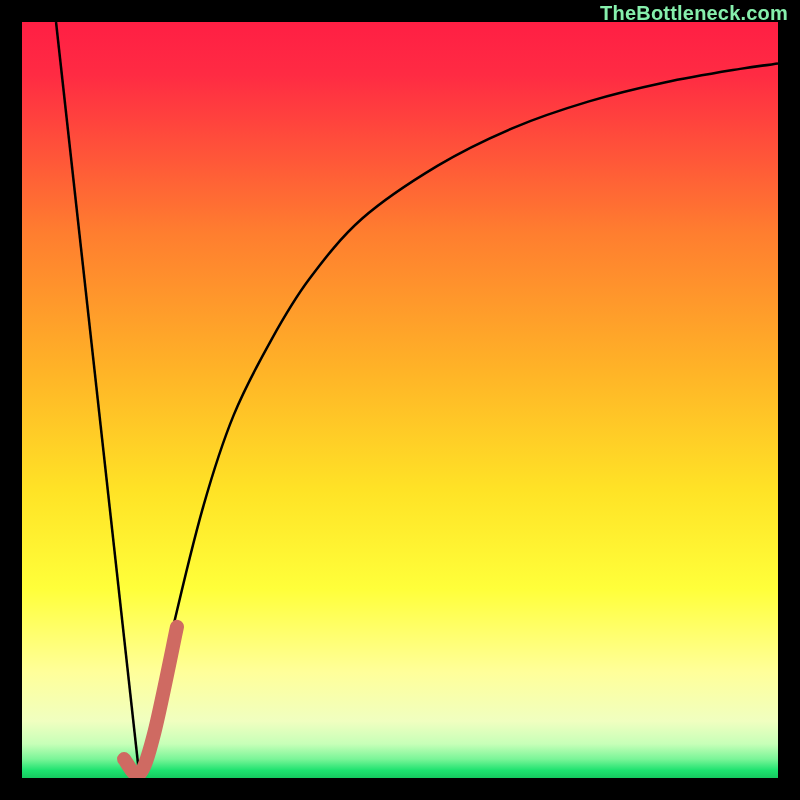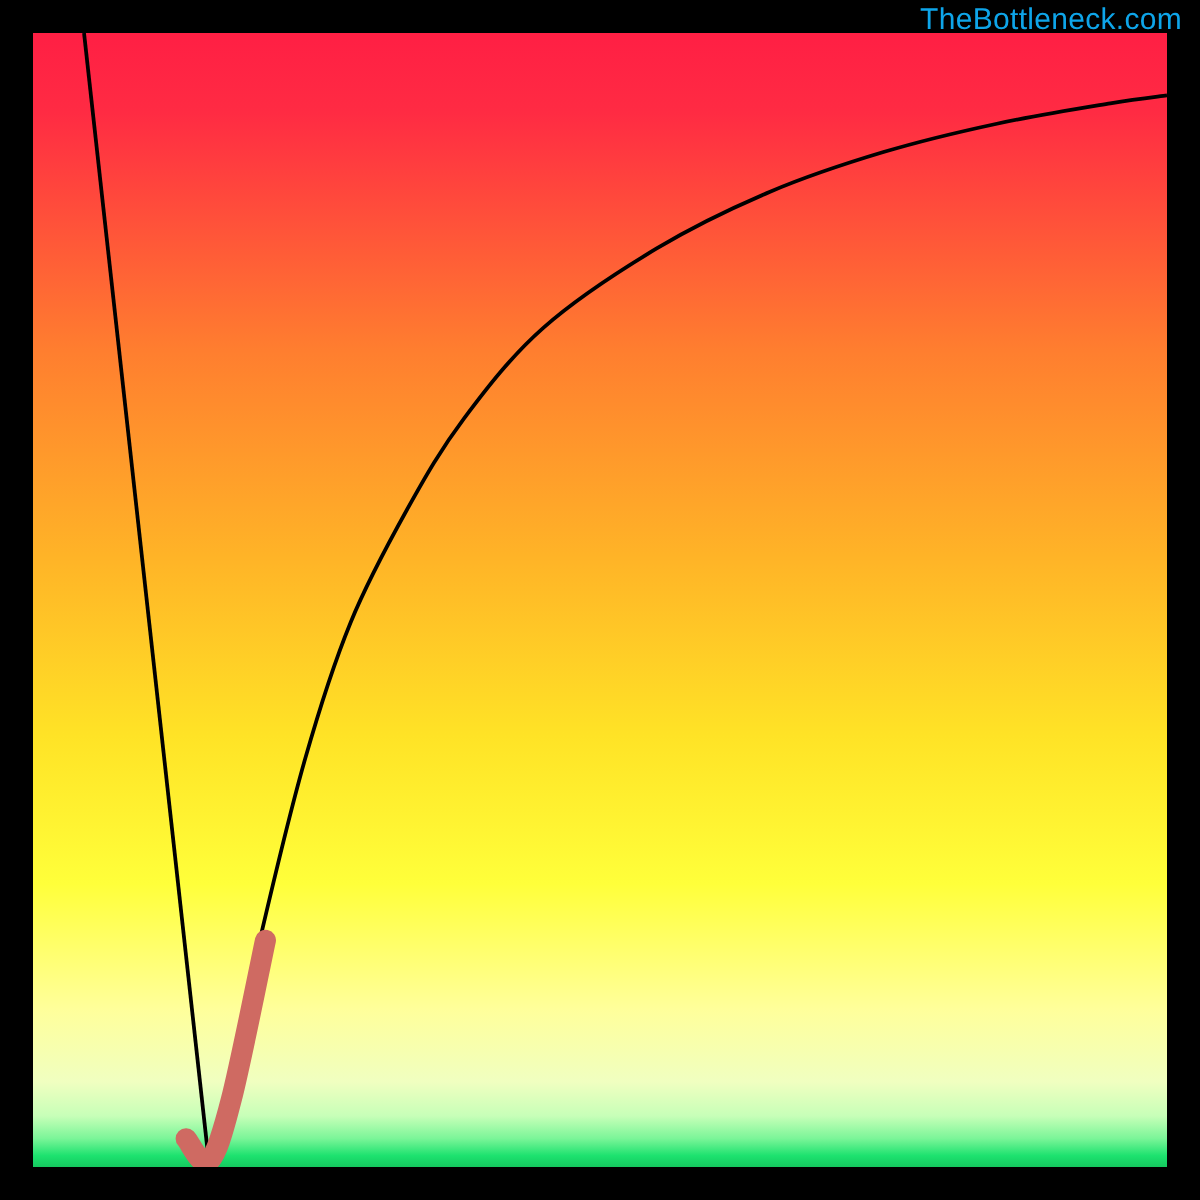--- a/index.html
+++ b/index.html
@@ -6,7 +6,7 @@
   body { width: 800px; height: 800px; background: #000; position: relative; font-family: Arial, sans-serif; }
   .frame { position: absolute; top: 0; left: 0; width: 800px; height: 800px; background: #000; }
   .plot-area { position: absolute; top: 22px; left: 22px; width: 756px; height: 756px; overflow: hidden; }
-  .watermark { position: absolute; top: 2px; right: 12px; color: #0ea5e9; font-size: 20px; font-weight: 400; letter-spacing: 0.2px; }
+  .watermark { position: absolute; top: 2px; right: 12px; color: #86efac; font-size: 20px; font-weight: 700; letter-spacing: 0.2px; }
 </style>
 </head>
 <body>

